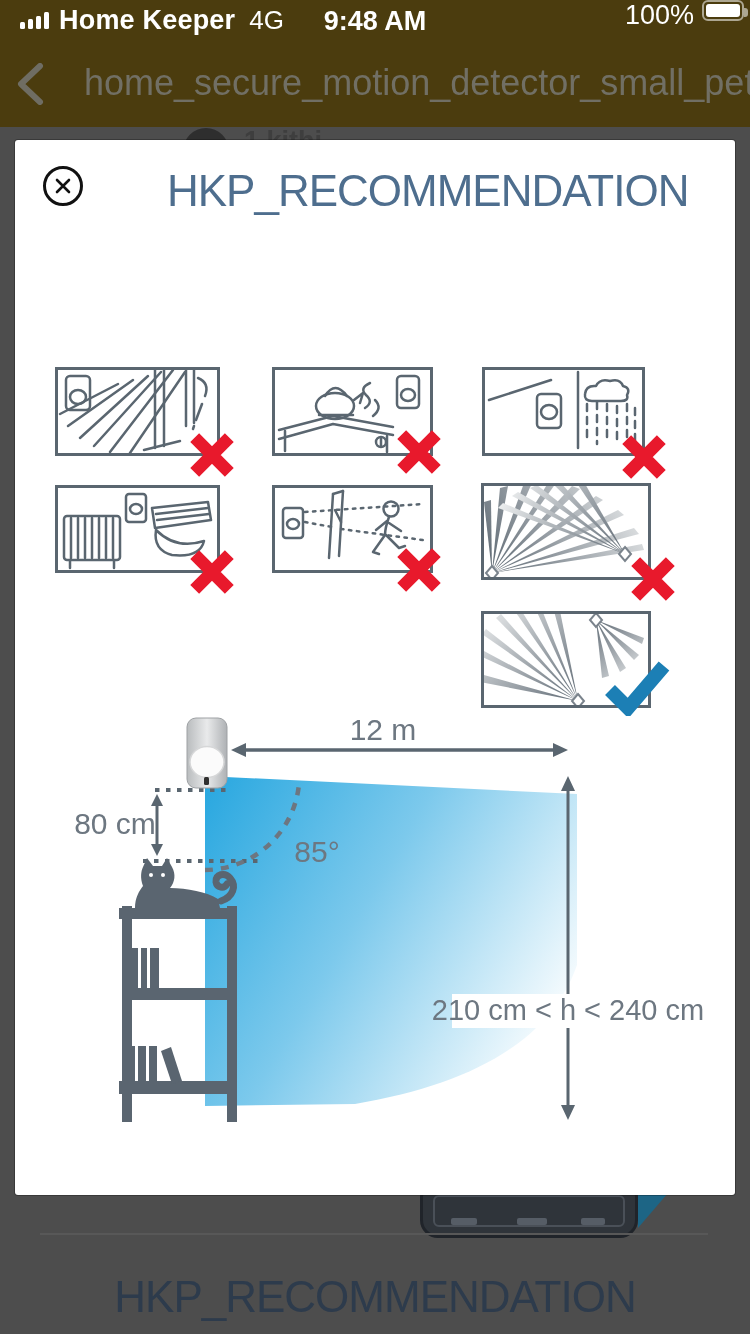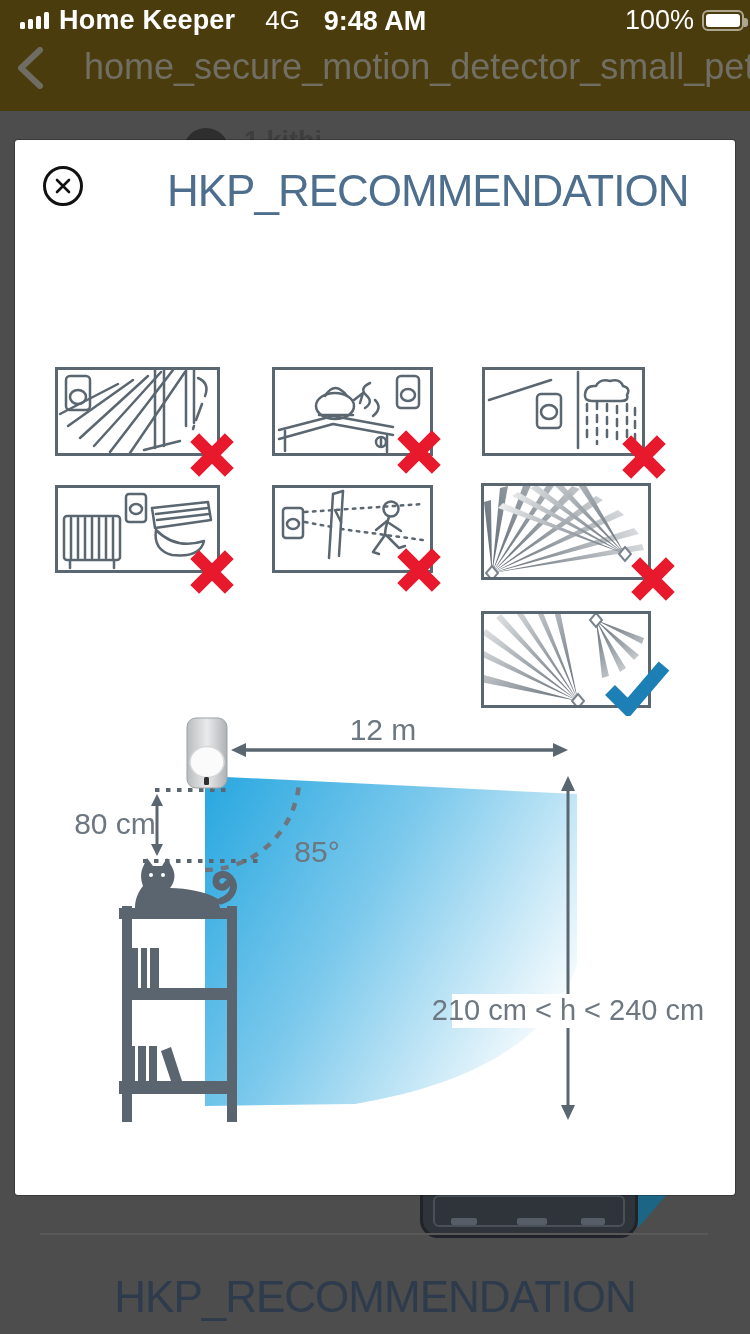--- a/index.html
+++ b/index.html
@@ -16,7 +16,7 @@
   }
   .sb-left { position:absolute; left:20px; top:0; height:40px; display:flex; align-items:center; gap:10px; }
   .sb-carrier { font-size:27px; font-weight:600; letter-spacing:.2px; }
-  .sb-net { font-size:26px; font-weight:400; margin-left:20px; }
+  .sb-net { font-size:26px; font-weight:400; margin-left:4px; }
   .sb-time { position:absolute; left:0; right:0; top:6px; text-align:center; font-size:27px; font-weight:600; }
   .sb-right { position:absolute; right:6px; top:0; height:40px; display:flex; align-items:center; gap:8px; }
   .sb-batt-pct { font-size:27px; font-weight:400; }

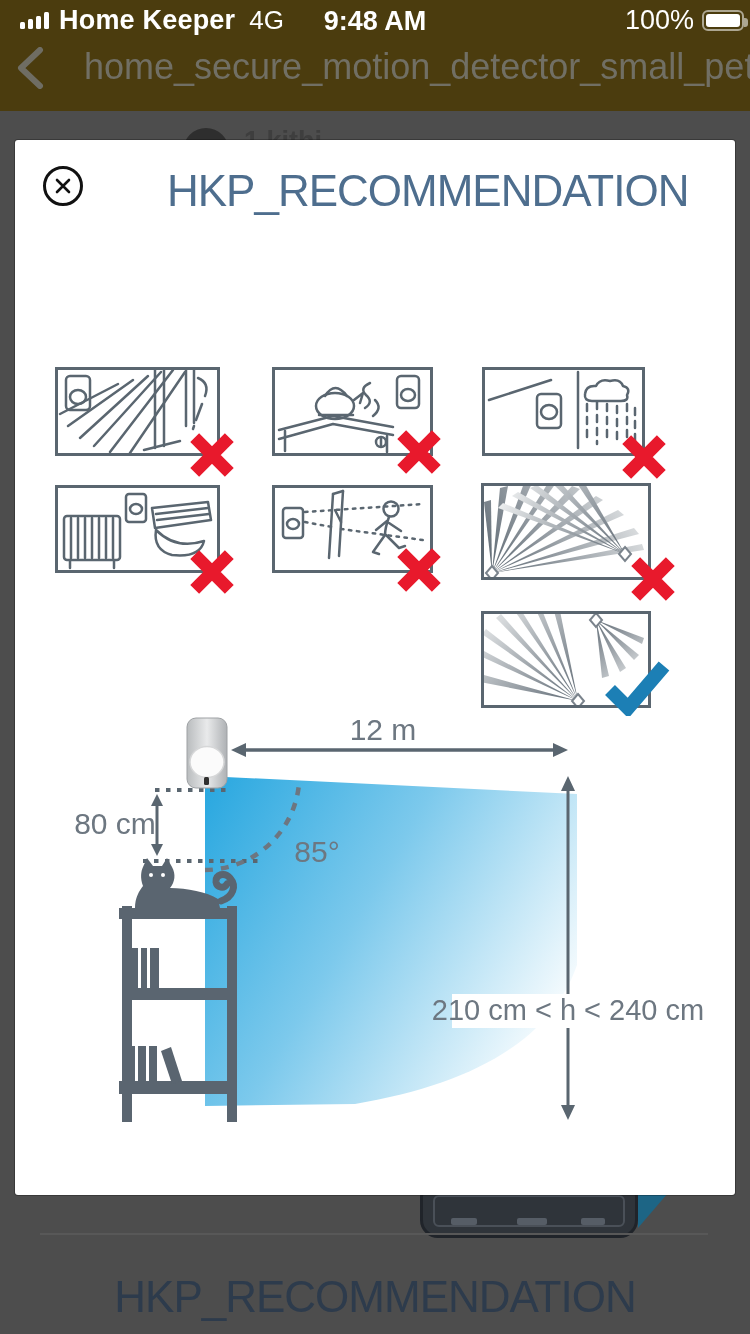--- a/index.html
+++ b/index.html
@@ -18,7 +18,7 @@
   .sb-carrier { font-size:27px; font-weight:600; letter-spacing:.2px; }
   .sb-net { font-size:26px; font-weight:400; margin-left:4px; }
   .sb-time { position:absolute; left:0; right:0; top:6px; text-align:center; font-size:27px; font-weight:600; }
-  .sb-right { position:absolute; right:6px; top:0; height:40px; display:flex; align-items:center; gap:8px; }
+  .sb-right { position:absolute; right:6px; top:0; height:40px; display:flex; align-items:flex-start; gap:8px; }
   .sb-batt-pct { font-size:27px; font-weight:400; }
   .batt { position:relative; width:42px; height:21px; border:2px solid rgba(255,255,255,.55); border-radius:6px; }
   .batt .fill { position:absolute; inset:2px; background:#fff; border-radius:3px; }

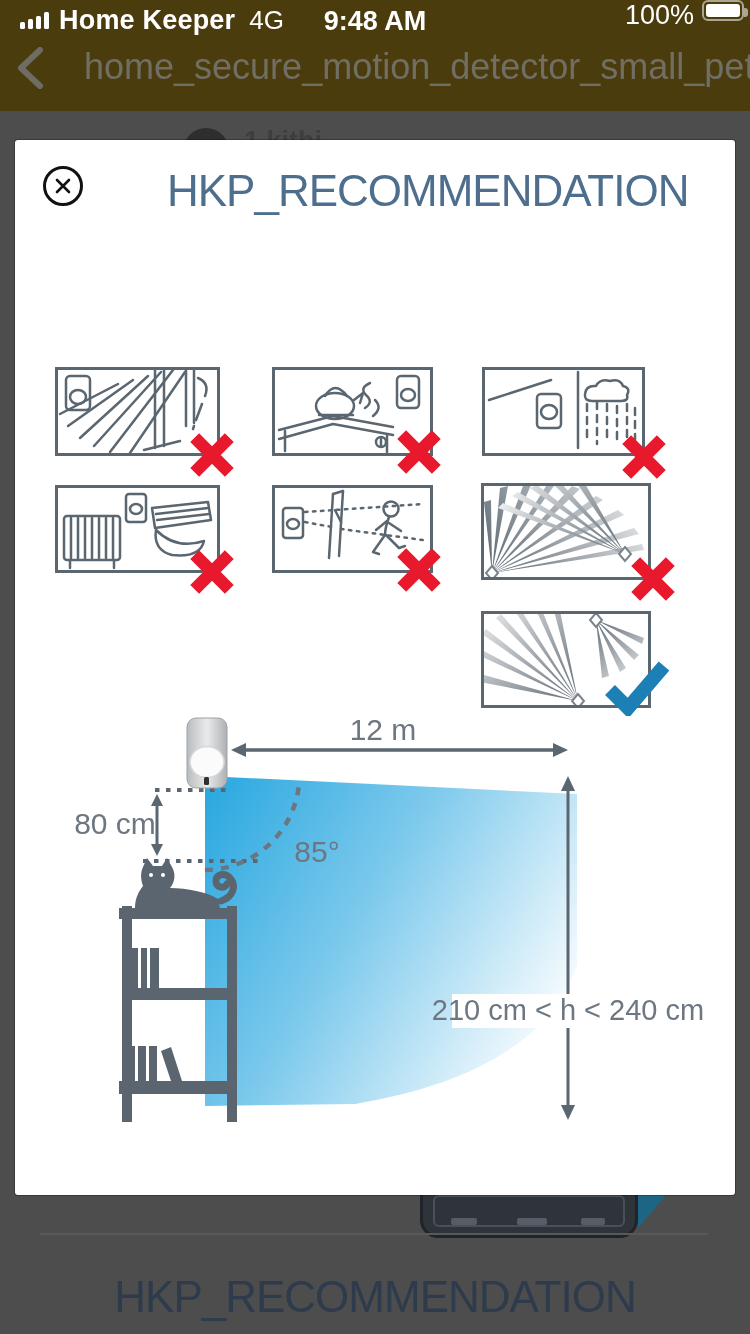--- a/index.html
+++ b/index.html
@@ -27,7 +27,7 @@
   .sigbars i { display:block; width:5px; background:#fff; border-radius:1.5px; }
   
   .navbar {
-    position:absolute; top:23px; left:0; width:750px; height:88px;
+    position:absolute; top:39px; left:0; width:750px; height:88px;
     background:#4b3c0e; z-index:29; overflow:hidden;
   }
   .nav-title {

